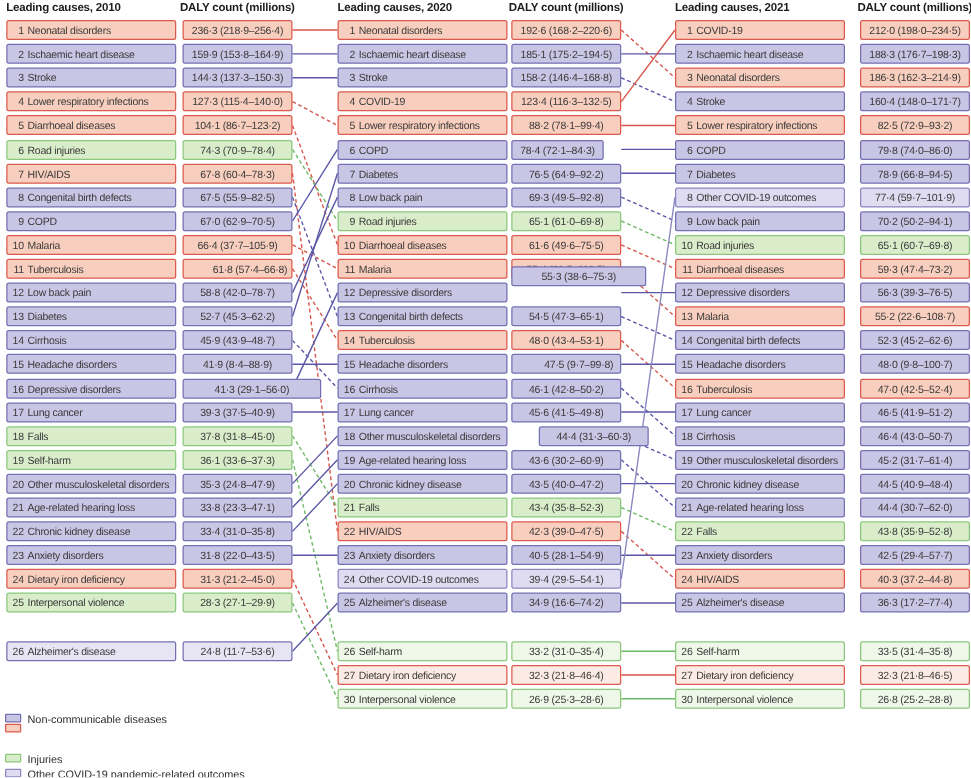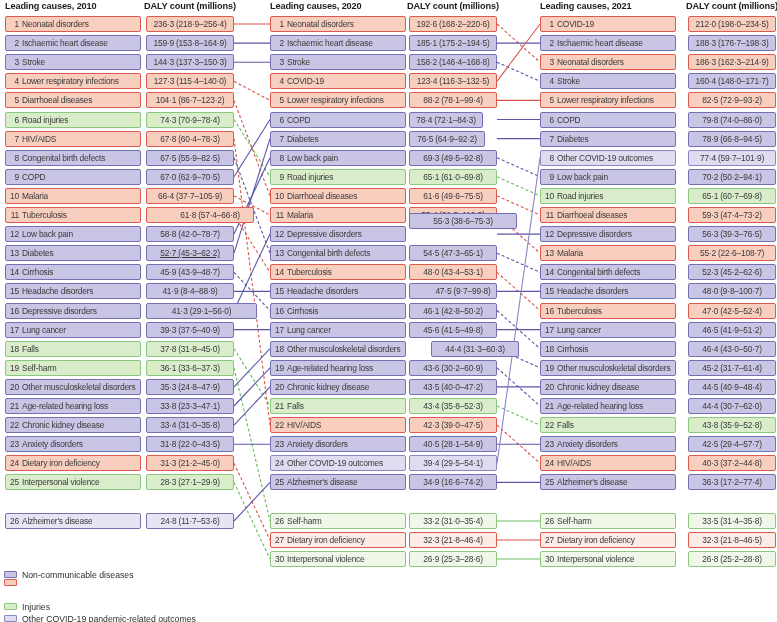--- a/index.html
+++ b/index.html
@@ -251,7 +251,7 @@
         <span class="rank">7</span>
         <span>Diabetes</span>
       </div>
-      <div class="box valbox cat-ncd" style="left: 409px; top: 130.6px; width: 76px;">76·5 (64·9–92·2)</div>
+      <div class="box valbox cat-ncd" style="left: 409px; top: 130.6px; width: 88px;">76·5 (64·9–92·2)</div>
       <div class="box namebox cat-ncd" style="left: 270px; top: 149.7px; width: 136px;">
         <span class="rank">8</span>
         <span>Low back pain</span>

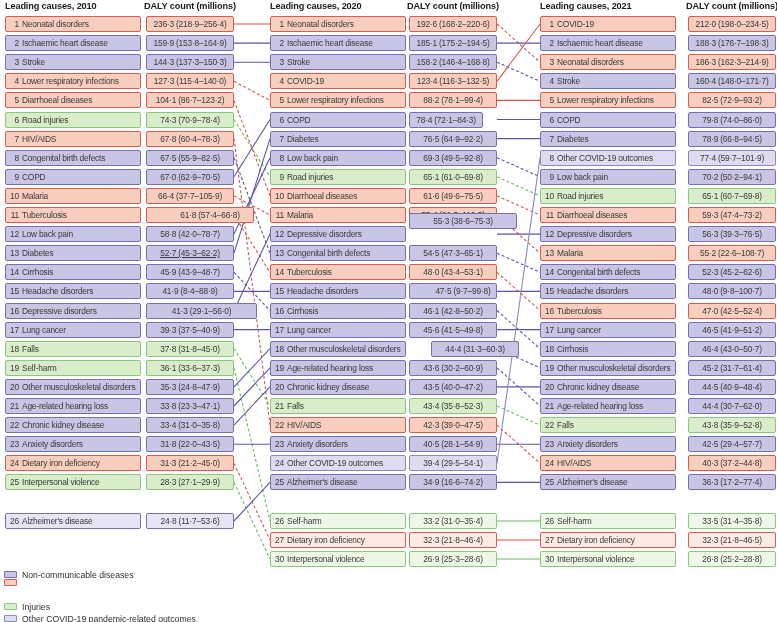--- a/index.html
+++ b/index.html
@@ -139,7 +139,7 @@
         <span class="rank">11</span>
         <span>Tuberculosis</span>
       </div>
-      <div class="box valbox cat-com" style="left: 146px; top: 207px; width: 108px; padding-left: 20px;">61·8 (57·4–66·8)</div>
+      <div class="box valbox cat-com" style="left: 146px; top: 207px; width: 88px; padding-left: 20px;">61·8 (57·4–66·8)</div>
       <div class="box namebox cat-ncd" style="left: 5px; top: 226.1px; width: 136px;">
         <span class="rank">12</span>
         <span>Low back pain</span>

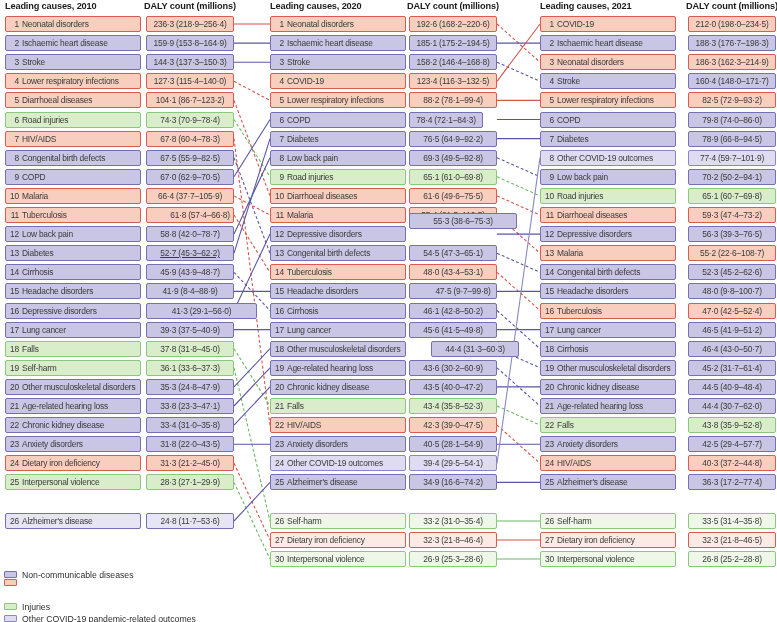--- a/index.html
+++ b/index.html
@@ -149,7 +149,7 @@
         <span class="rank">13</span>
         <span>Diabetes</span>
       </div>
-      <div class="box valbox cat-ncd" style="left: 146px; top: 245.2px; width: 88px; text-decoration: underline;">52·7 (45·3–62·2)</div>
+      <div class="box valbox cat-ncd" style="left: 146px; top: 245.2px; width: 88px;">52·7 (45·3–62·2)</div>
       <div class="box namebox cat-ncd" style="left: 5px; top: 264.3px; width: 136px;">
         <span class="rank">14</span>
         <span>Cirrhosis</span>

